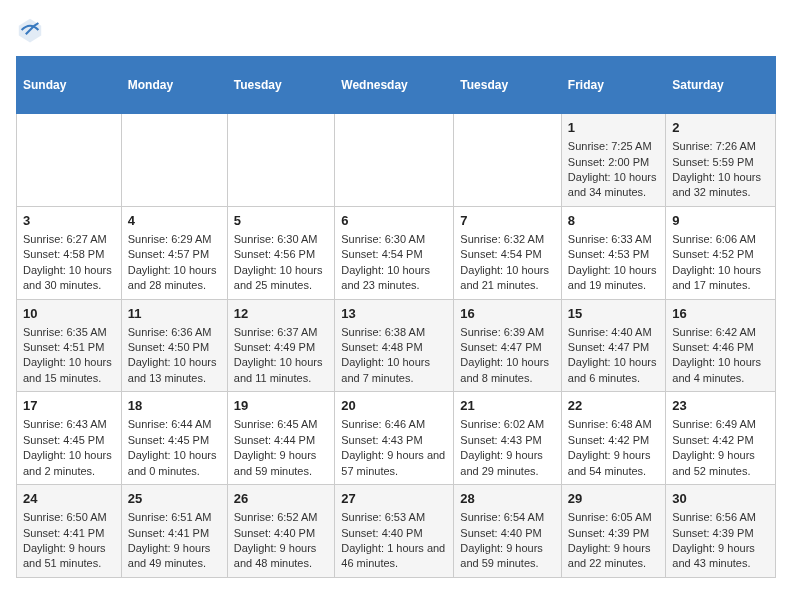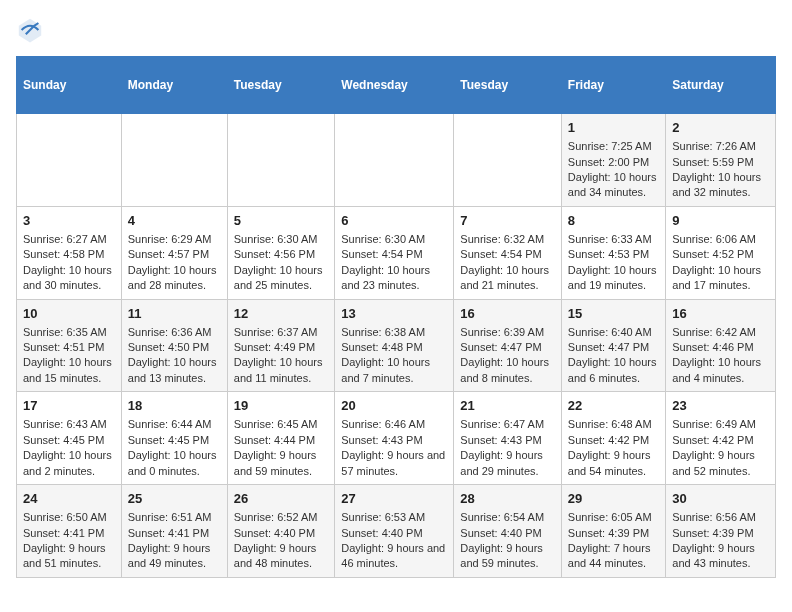--- a/index.html
+++ b/index.html
@@ -215,7 +215,7 @@
         </td>
         <td>
           <span class="day-num">15</span>
-          <div>Sunrise: 6:40 AM</div>
+          <div>Sunrise: 4:40 AM</div>
           <div>Sunset: 4:47 PM</div>
           <div>Daylight: 10 hours and 6 minutes.</div>
         </td>

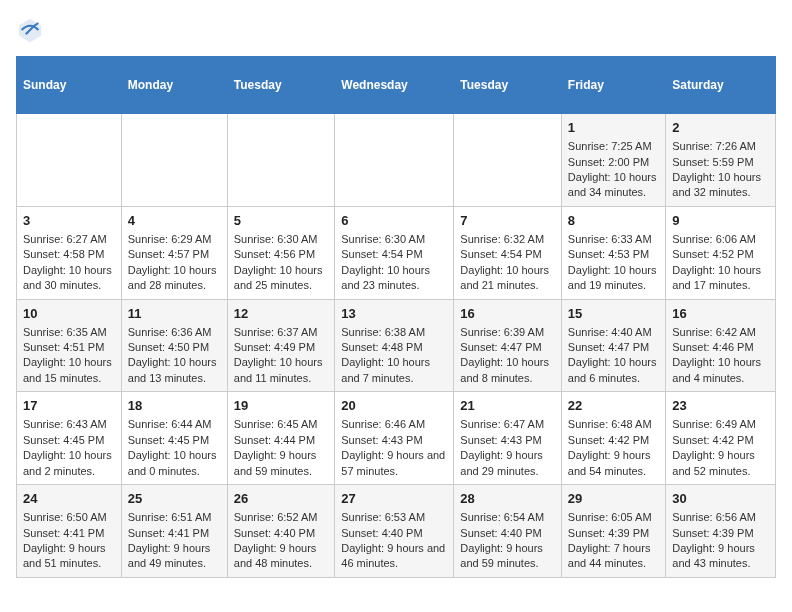--- a/index.html
+++ b/index.html
@@ -253,7 +253,7 @@
         </td>
         <td>
           <span class="day-num">21</span>
-          <div>Sunrise: 6:47 AM</div>
+          <div>Sunrise: 6:02 AM</div>
           <div>Sunset: 4:43 PM</div>
           <div>Daylight: 9 hours and 29 minutes.</div>
         </td>

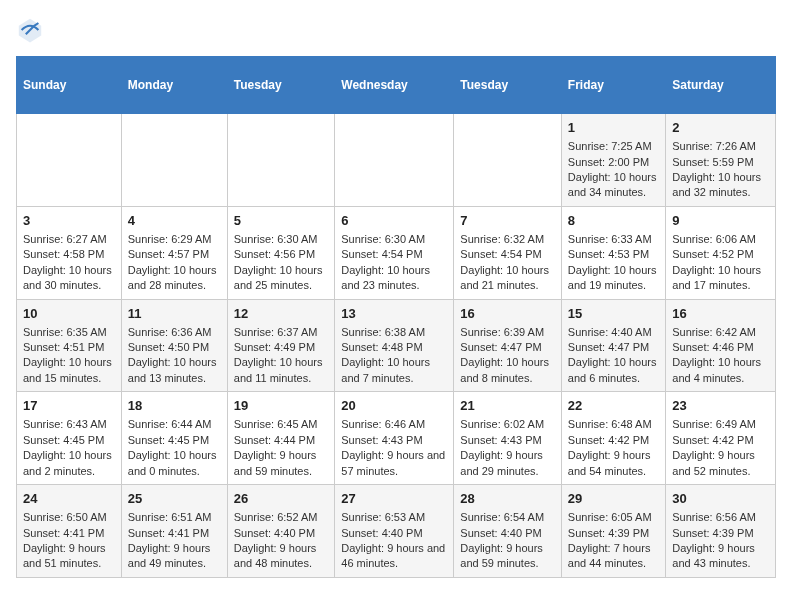--- a/index.html
+++ b/index.html
@@ -293,7 +293,7 @@
           <span class="day-num">27</span>
           <div>Sunrise: 6:53 AM</div>
           <div>Sunset: 4:40 PM</div>
-          <div>Daylight: 9 hours and 46 minutes.</div>
+          <div>Daylight: 1 hours and 46 minutes.</div>
         </td>
         <td>
           <span class="day-num">28</span>

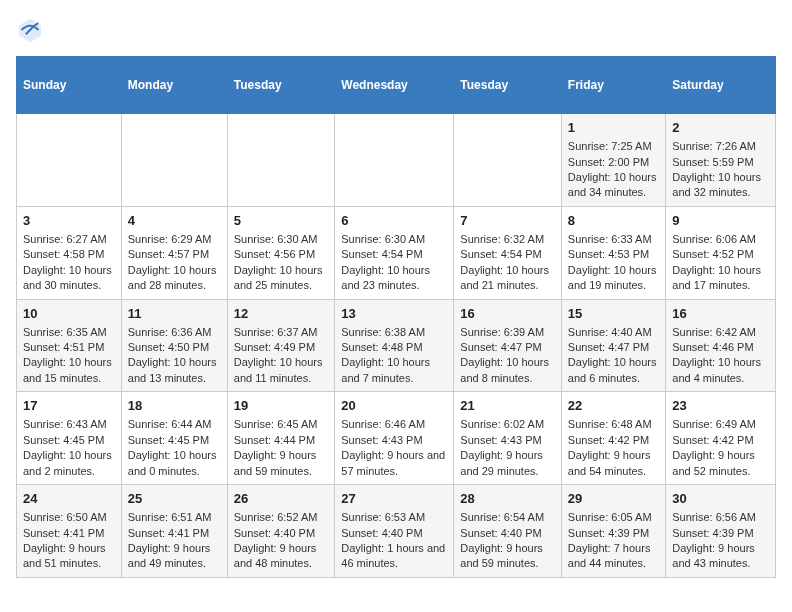--- a/index.html
+++ b/index.html
@@ -305,7 +305,7 @@
           <span class="day-num">29</span>
           <div>Sunrise: 6:05 AM</div>
           <div>Sunset: 4:39 PM</div>
-          <div>Daylight: 7 hours and 44 minutes.</div>
+          <div>Daylight: 9 hours and 22 minutes.</div>
         </td>
         <td>
           <span class="day-num">30</span>

